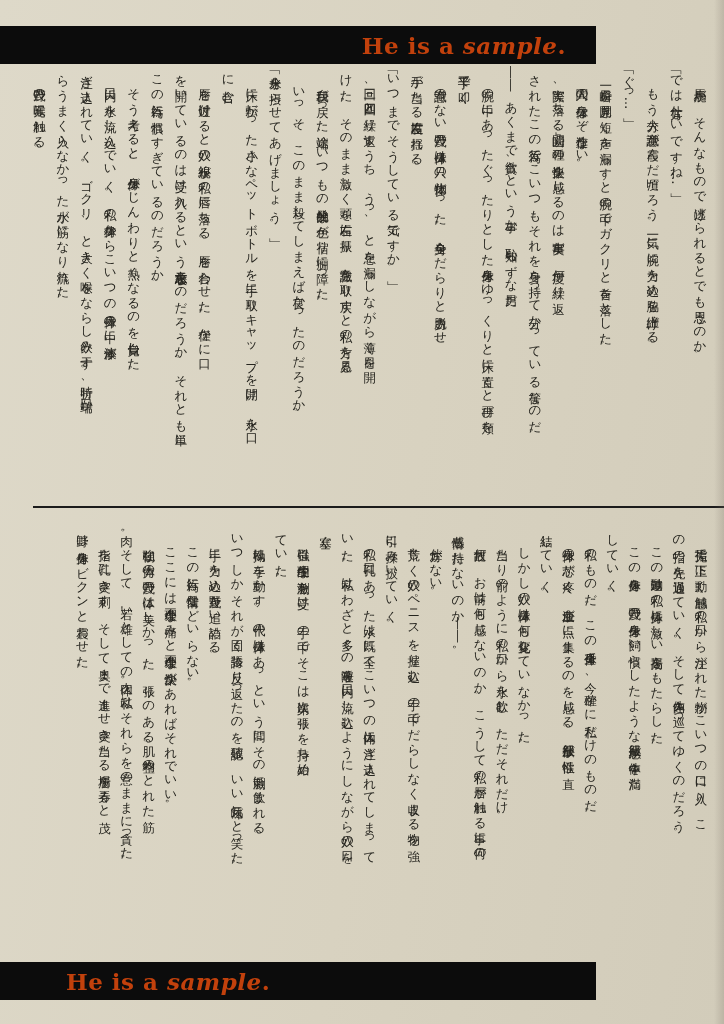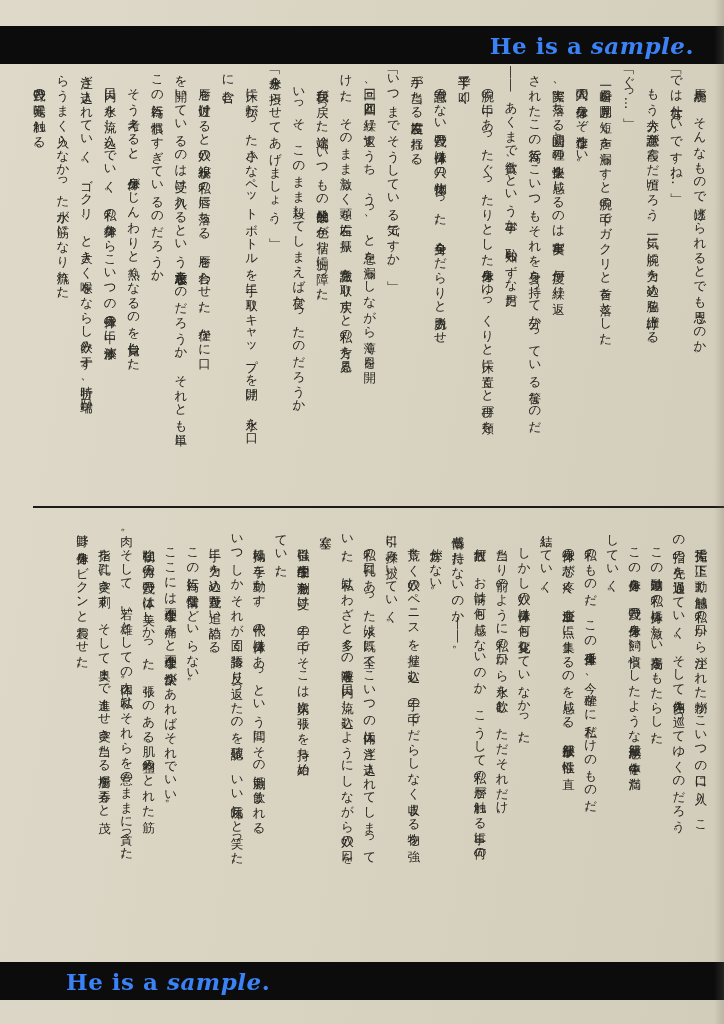--- a/index.html
+++ b/index.html
@@ -15,8 +15,8 @@
     background: linear-gradient(to right, rgba(120,110,100,0), rgba(120,110,100,0.25));
   }
   .bar {
-    position: absolute; left: 0; width: 724px; height: 38px;
-    background: #0c0c0c; color: #3b82f6;
+    position: absolute; left: 0; width: 596px; height: 38px;
+    background: #0c0c0c; color: #c2410c;
     display: flex; align-items: center;
     font-weight: 700; font-size: 23px; letter-spacing: 0.5px;
   }

